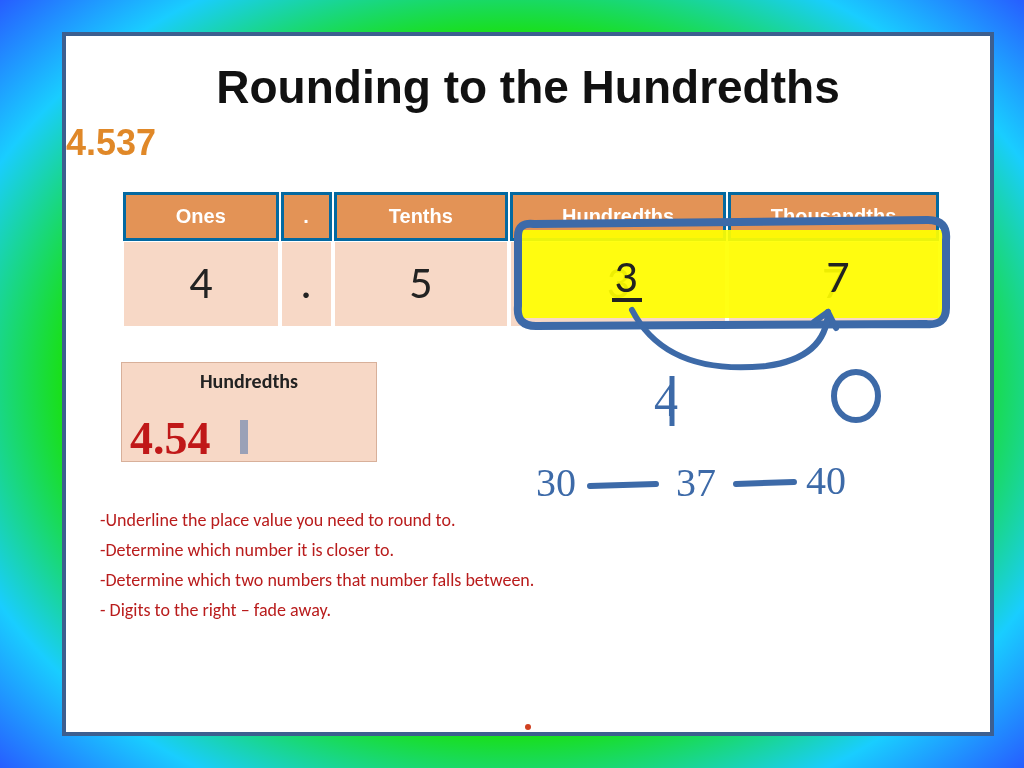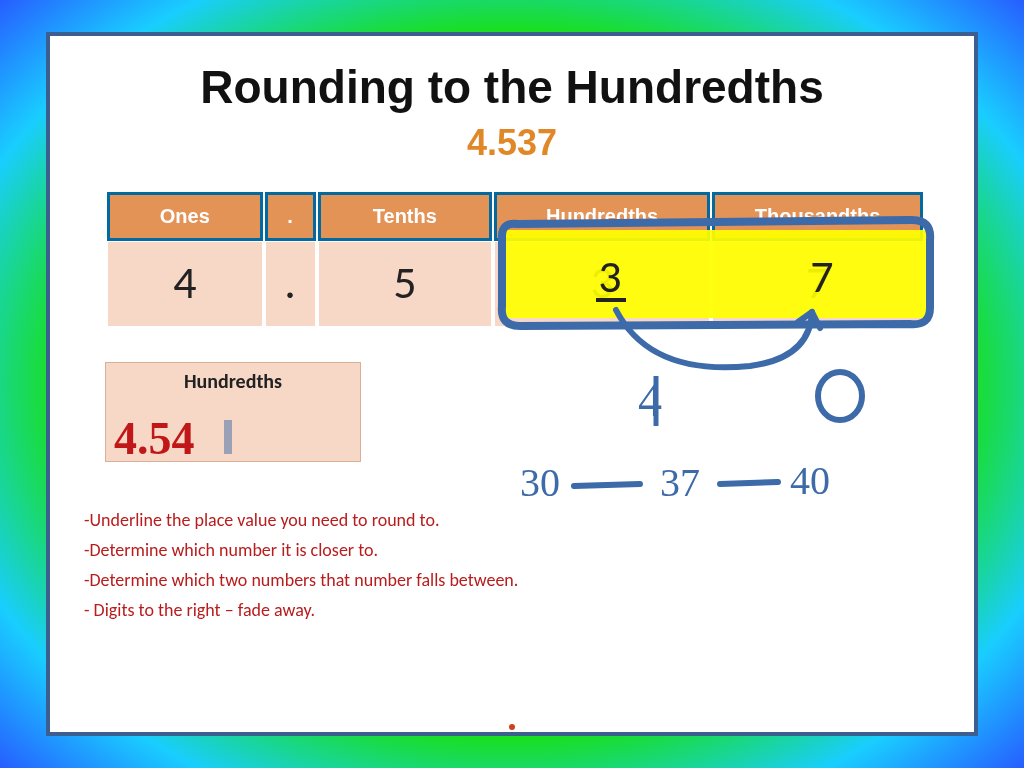--- a/index.html
+++ b/index.html
@@ -26,7 +26,7 @@
   }
   .slide {
     position: absolute;
-    left: 46px;
+    left: 62px;
     top: 32px;
     width: 932px;
     height: 704px;

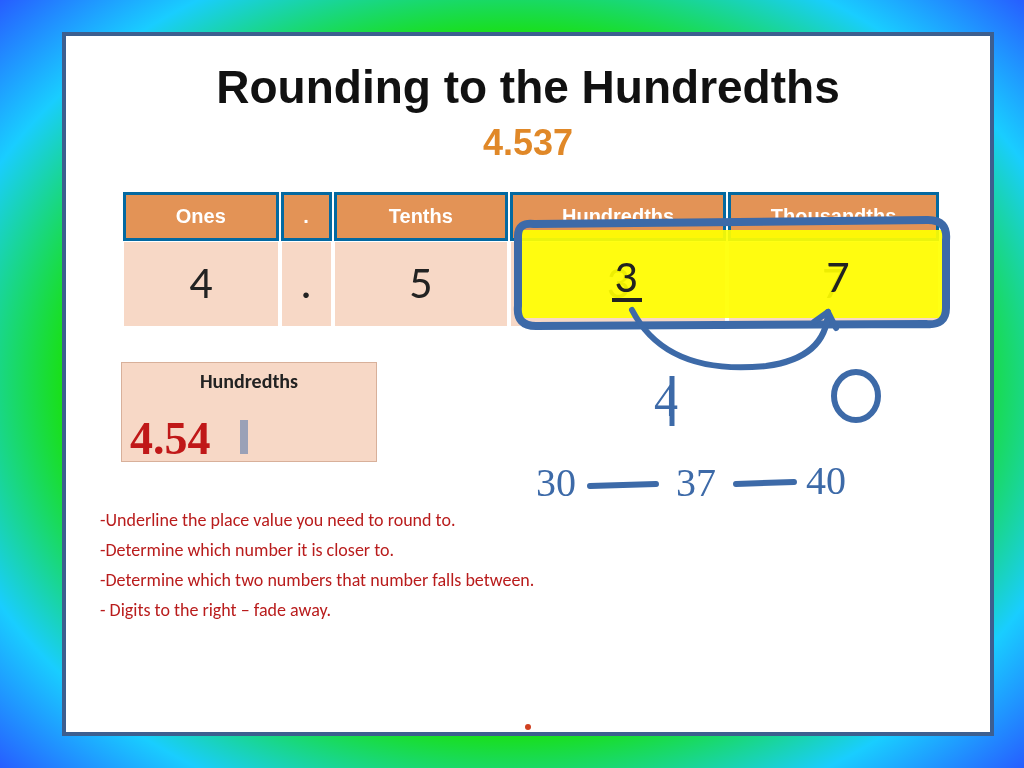--- a/index.html
+++ b/index.html
@@ -50,7 +50,6 @@
     top: 86px;
     left: 0;
     width: 100%;
-    text-align: center;
     font-family: Arial, sans-serif;
     font-weight: 700;
     font-size: 36px;

